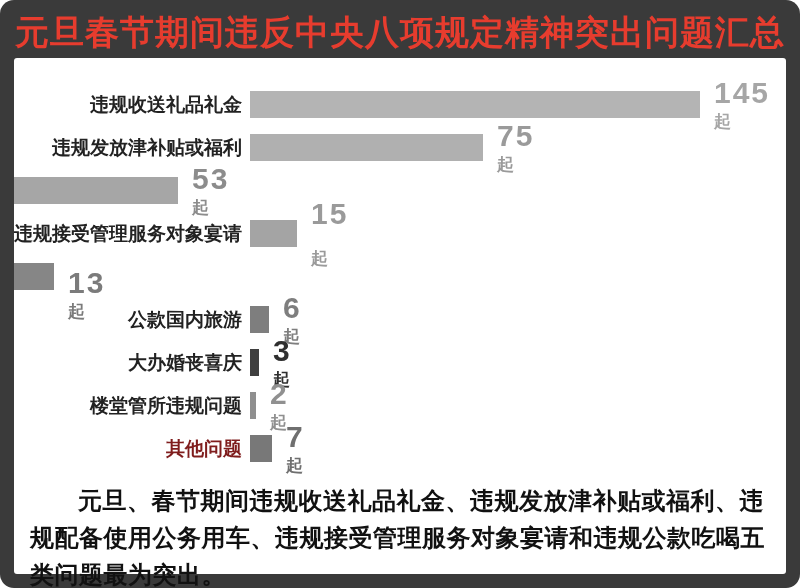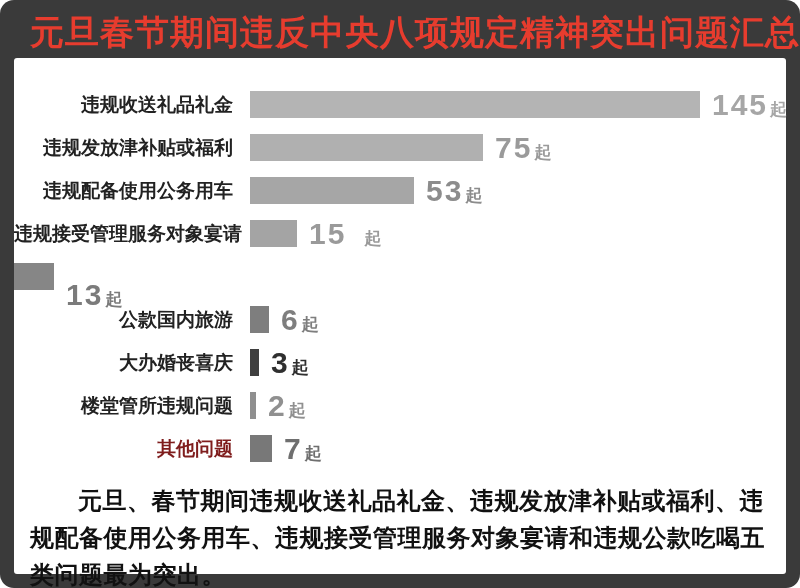--- a/index.html
+++ b/index.html
@@ -22,7 +22,7 @@
     top: 10px;
     left: 0;
     width: 100%;
-    text-align: right;
+    text-align: center;
     font-size: 34px;
     font-weight: bold;
     letter-spacing: 1px;

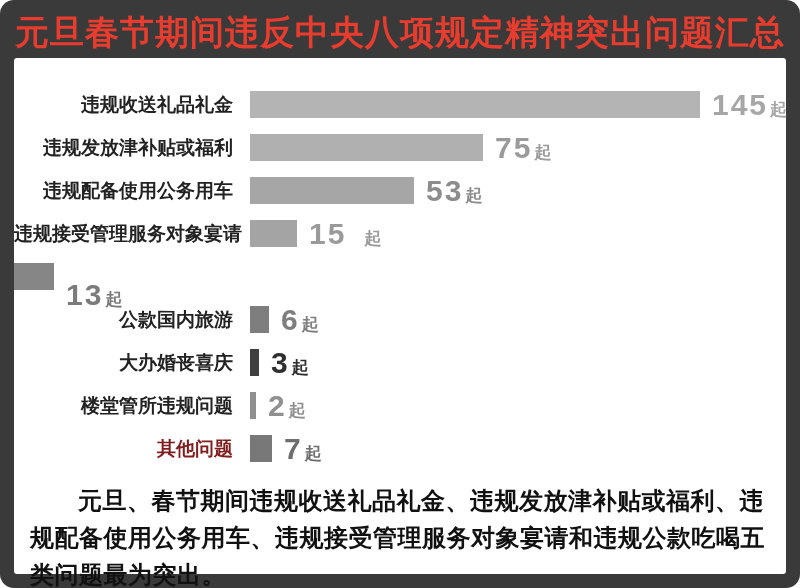--- a/index.html
+++ b/index.html
@@ -50,7 +50,7 @@
   }
   .row-label {
     width: 236px;
-    padding-right: 17px;
+    padding-right: 8px;
     box-sizing: border-box;
     text-align: right;
     font-size: 19px;

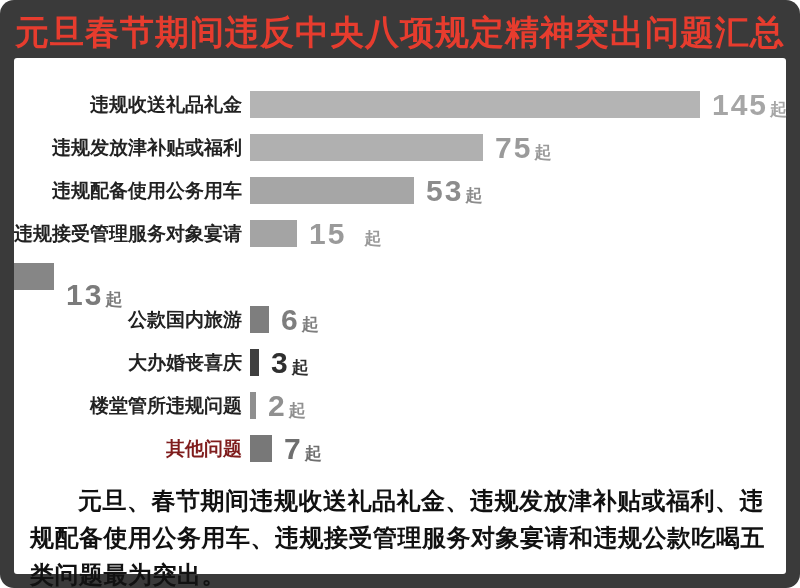--- a/index.html
+++ b/index.html
@@ -69,6 +69,7 @@
     display: flex;
     align-items: baseline;
     font-weight: bold;
+    flex-direction: column;
   }
   .row-value .num {
     font-size: 30px;

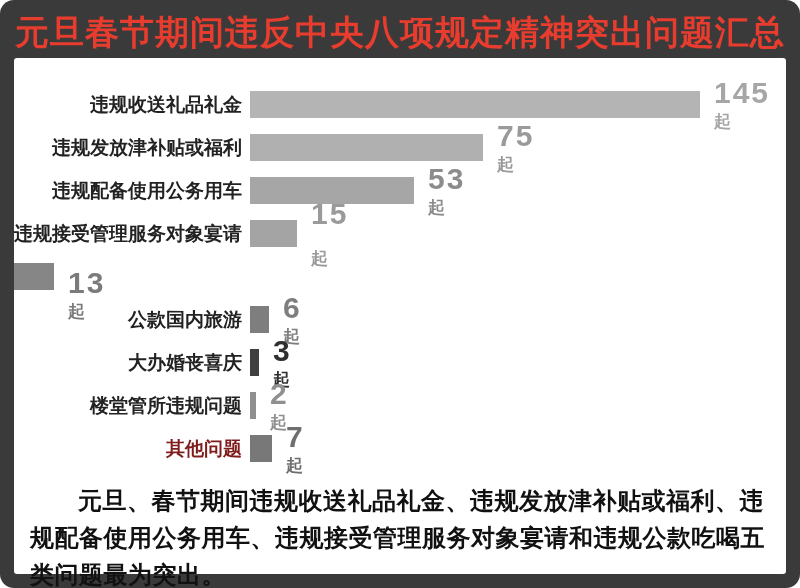--- a/index.html
+++ b/index.html
@@ -116,7 +116,6 @@
           </div>
         </div>
         <div class="row">
-          <div class="row-label" style="color: rgb(34, 34, 34);">违规配备使用公务用车</div>
           <div class="bar" style="width: 164px; background: rgb(166, 166, 166);"></div>
           <div class="row-value" style="color: rgb(140, 140, 140);">
             <span class="num">53</span>

